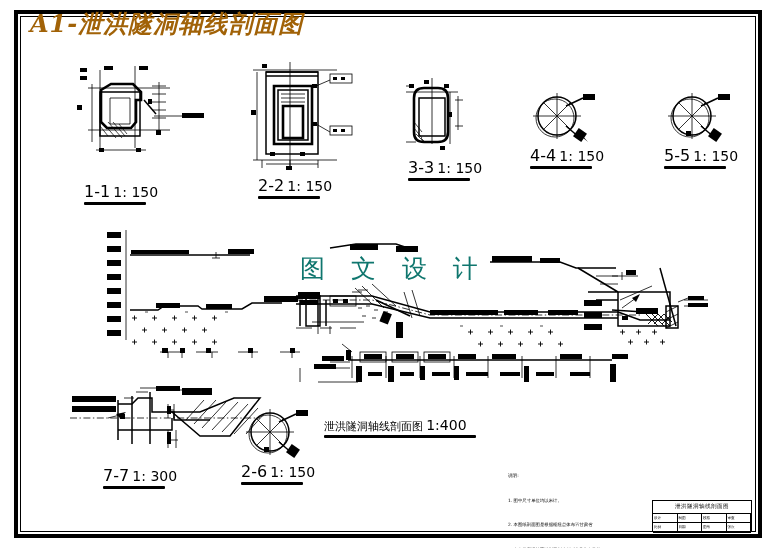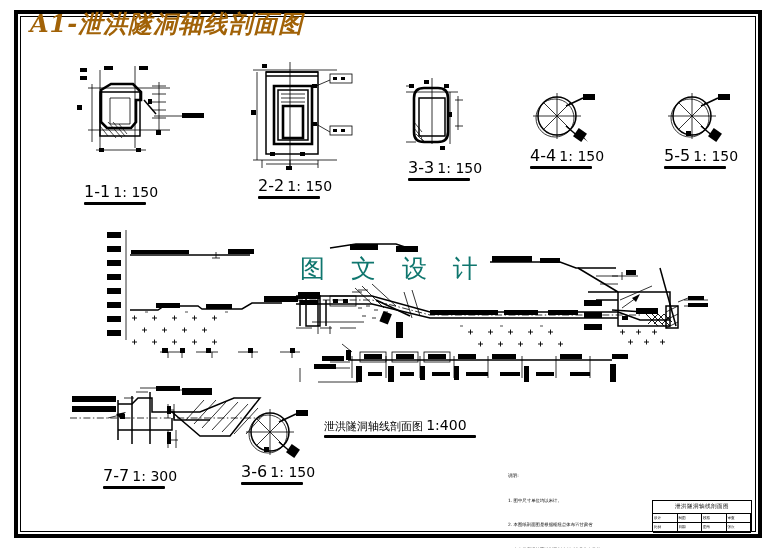--- a/index.html
+++ b/index.html
@@ -390,7 +390,7 @@
   </div>
 
   <div class="cap" style="left:241px;top:462px;width:62px;">
-    <span class="nm">3-6</span>
+    <span class="nm">2-6</span>
     <span class="sc">1: 150</span>
     <div class="rule"></div>
   </div>

